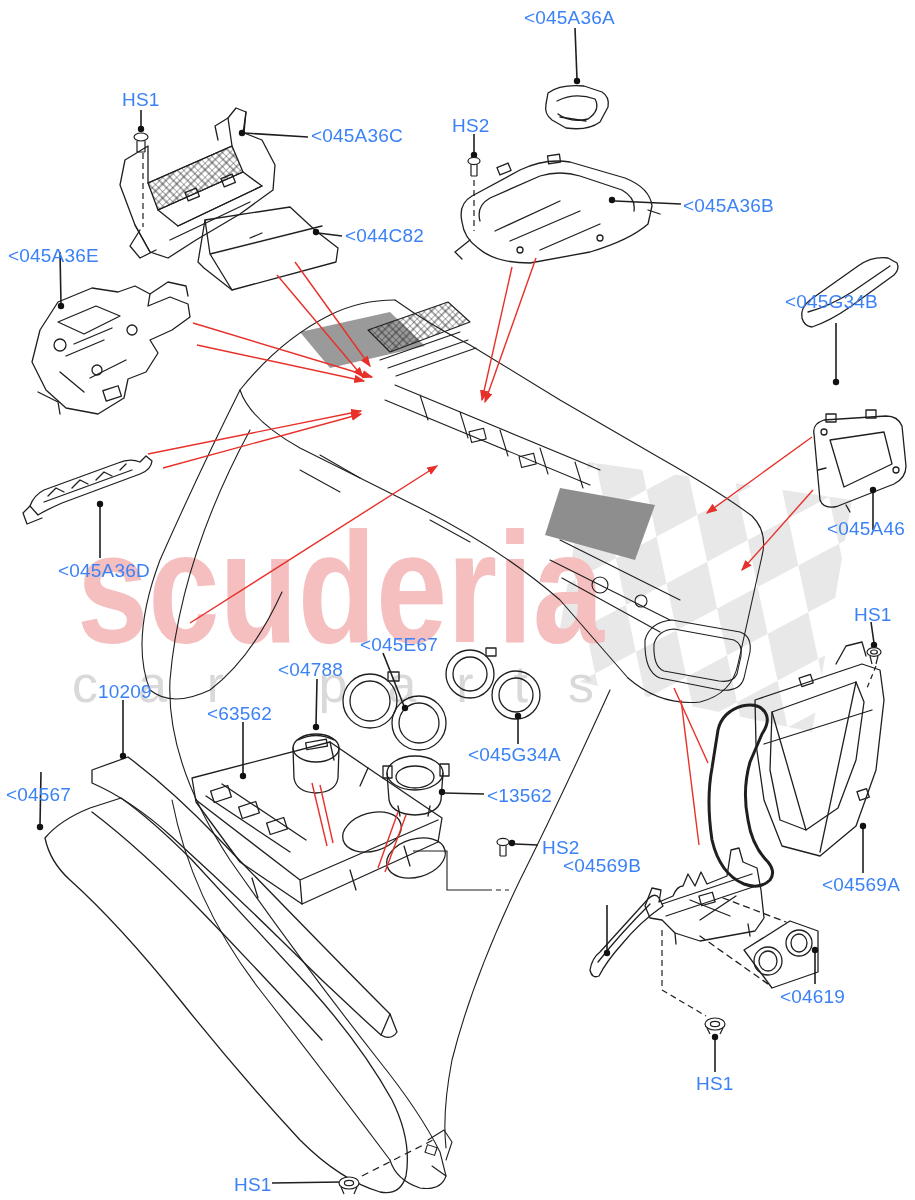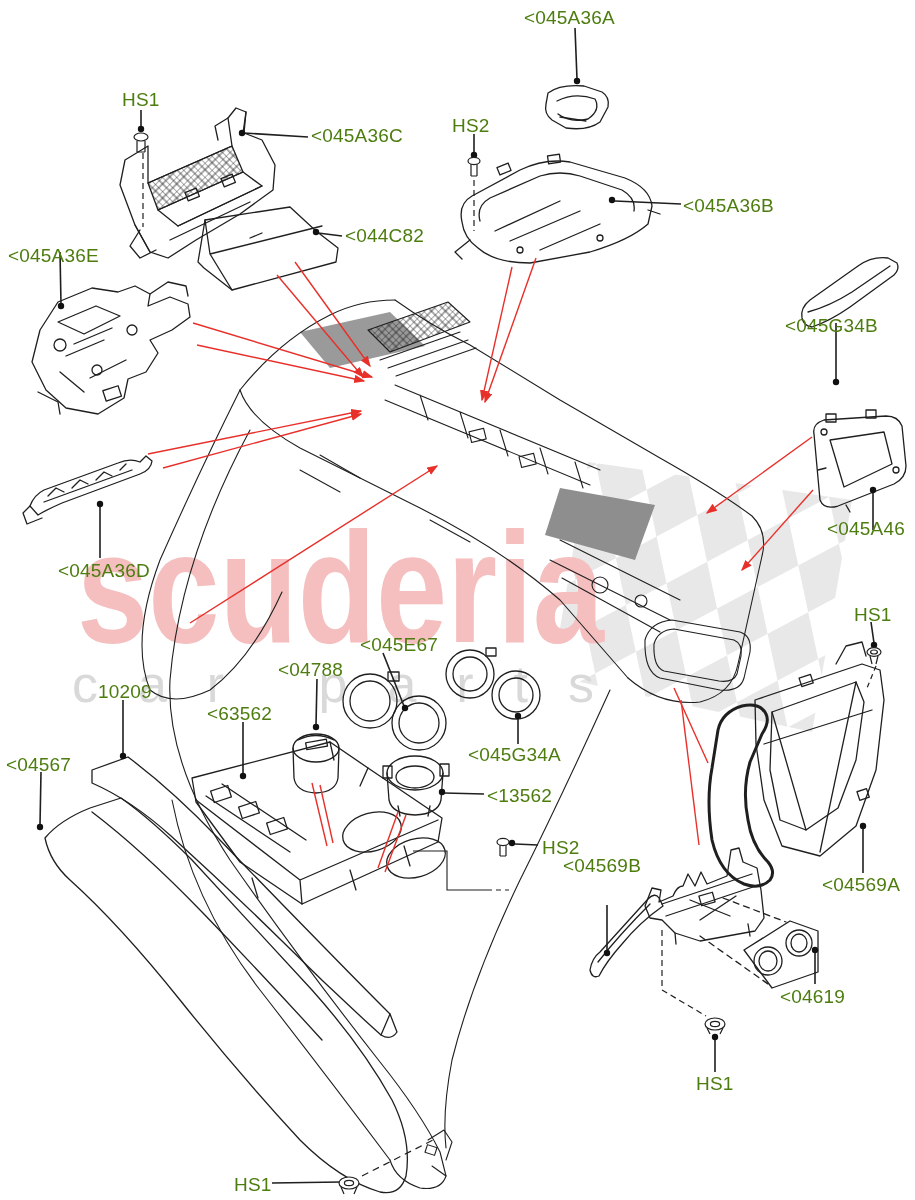--- a/index.html
+++ b/index.html
@@ -6,7 +6,7 @@
   #stage{position:relative;width:915px;height:1200px;background:#ffffff;overflow:hidden;
          font-family:"Liberation Sans",sans-serif;}
   #art{position:absolute;left:0;top:0;}
-  .lbl{position:absolute;font-size:19px;line-height:1;color:#4d7c0f;white-space:nowrap;
+  .lbl{position:absolute;font-size:19px;line-height:1;color:#3b82f6;white-space:nowrap;
        font-family:"Liberation Sans",sans-serif;letter-spacing:0.2px;cursor:pointer;}
 </style>
 </head>

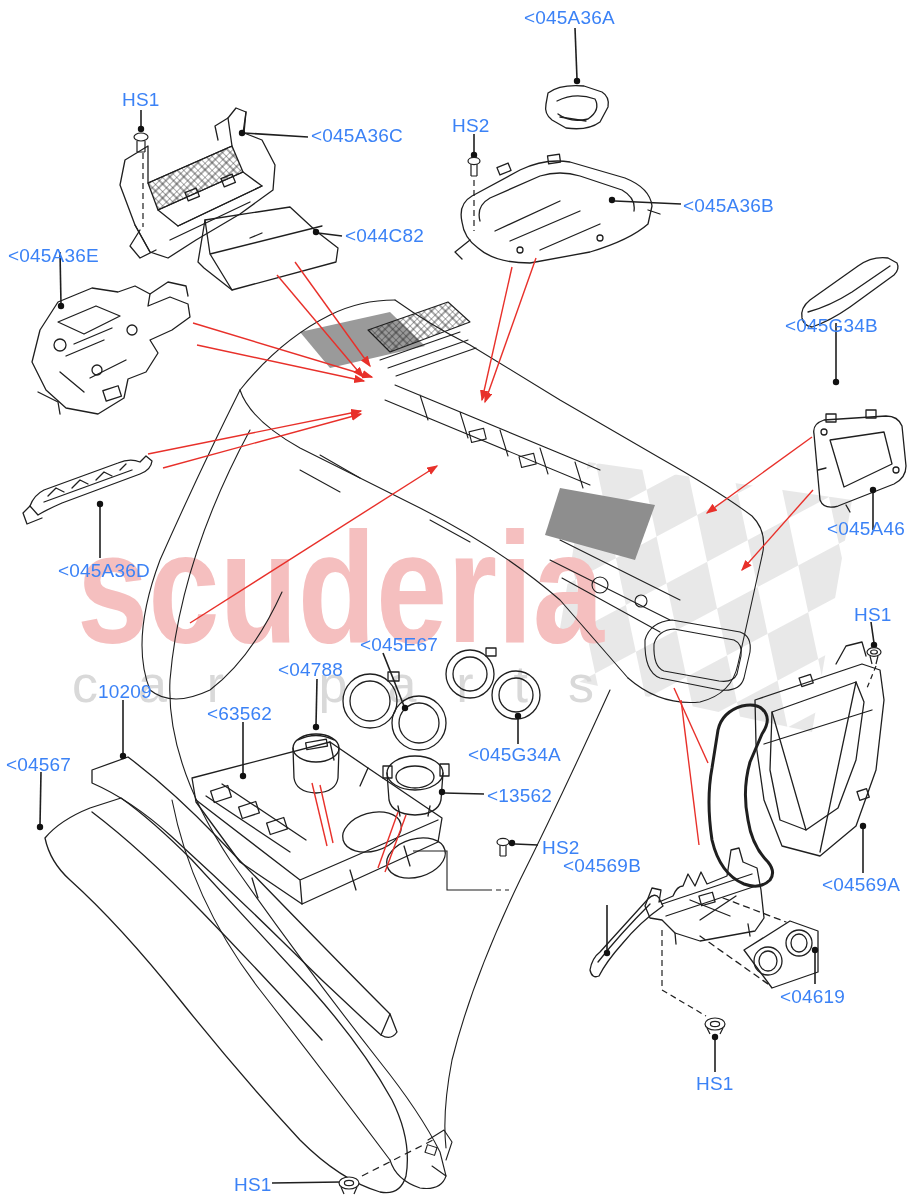--- a/index.html
+++ b/index.html
@@ -327,7 +327,7 @@
   <div class="lbl" style="left:524px;top:8px">&lt;045A36A</div>
   <div class="lbl" style="left:452px;top:116px">HS2</div>
   <div class="lbl" style="left:683px;top:196px">&lt;045A36B</div>
-  <div class="lbl" style="left:785px;top:316px">&lt;045G34B</div>
+  <div class="lbl" style="left:785px;top:292px">&lt;045G34B</div>
   <div class="lbl" style="left:827px;top:519px">&lt;045A46</div>
   <div class="lbl" style="left:854px;top:605px">HS1</div>
   <div class="lbl" style="left:58px;top:561px">&lt;045A36D</div>

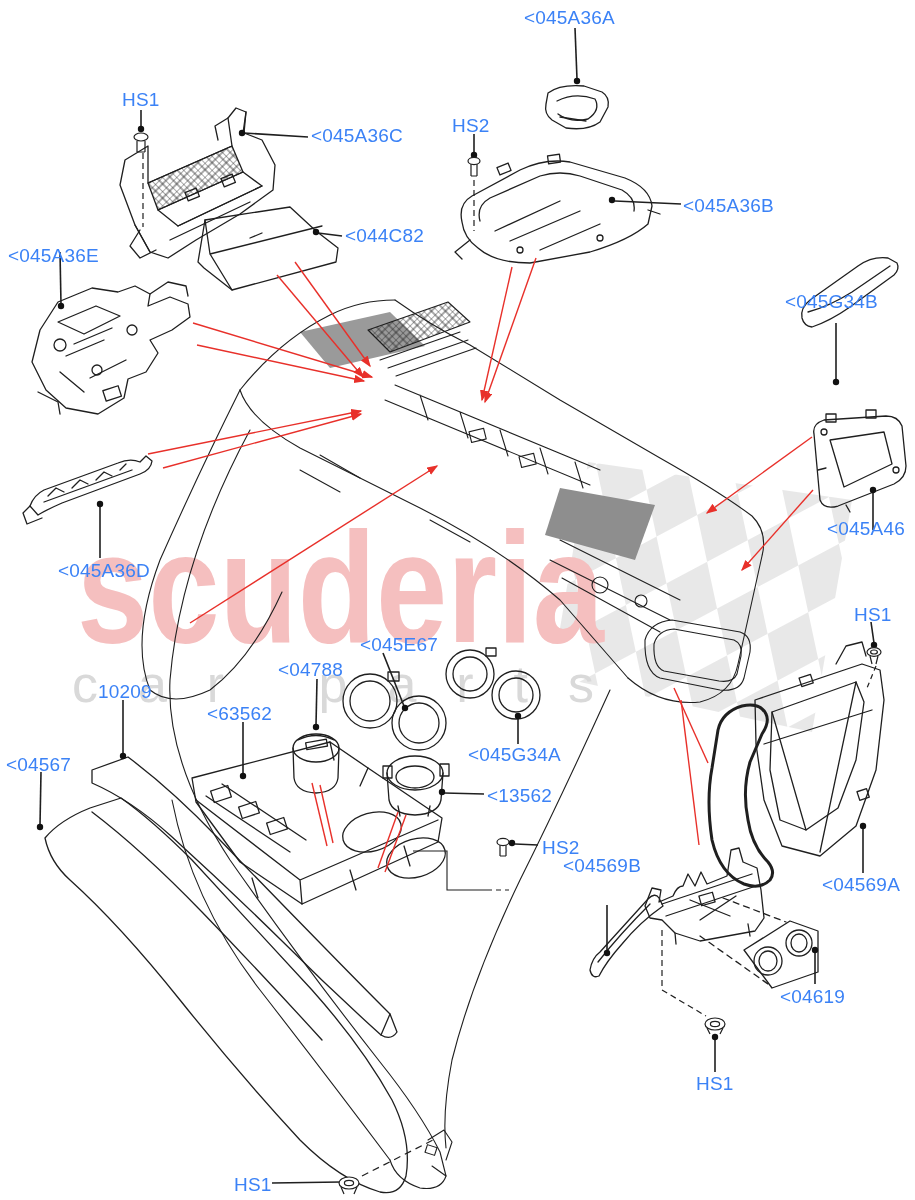--- a/index.html
+++ b/index.html
@@ -336,7 +336,7 @@
   <div class="lbl" style="left:98px;top:682px">10209</div>
   <div class="lbl" style="left:207px;top:704px">&lt;63562</div>
   <div class="lbl" style="left:468px;top:745px">&lt;045G34A</div>
-  <div class="lbl" style="left:6px;top:755px">&lt;04567</div>
+  <div class="lbl" style="left:6px;top:785px">&lt;04567</div>
   <div class="lbl" style="left:487px;top:786px">&lt;13562</div>
   <div class="lbl" style="left:542px;top:838px">HS2</div>
   <div class="lbl" style="left:563px;top:856px">&lt;04569B</div>

